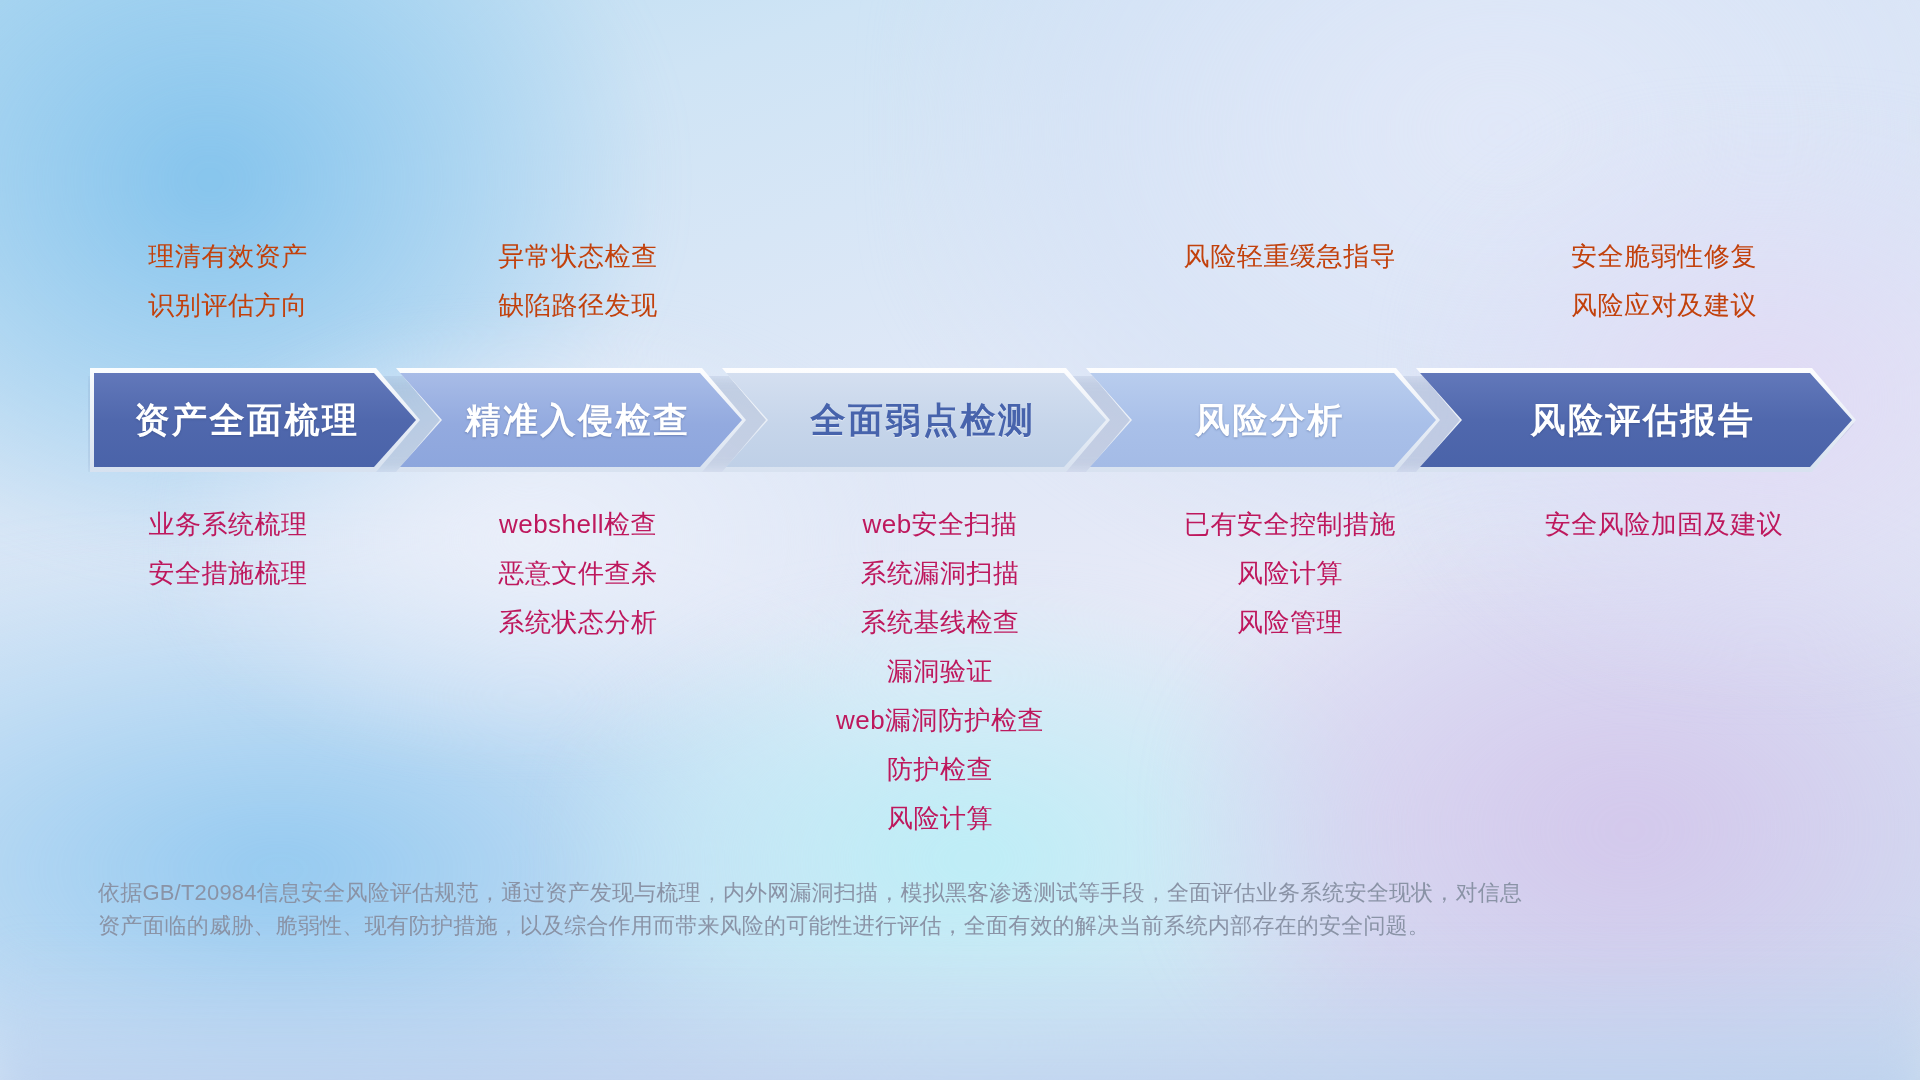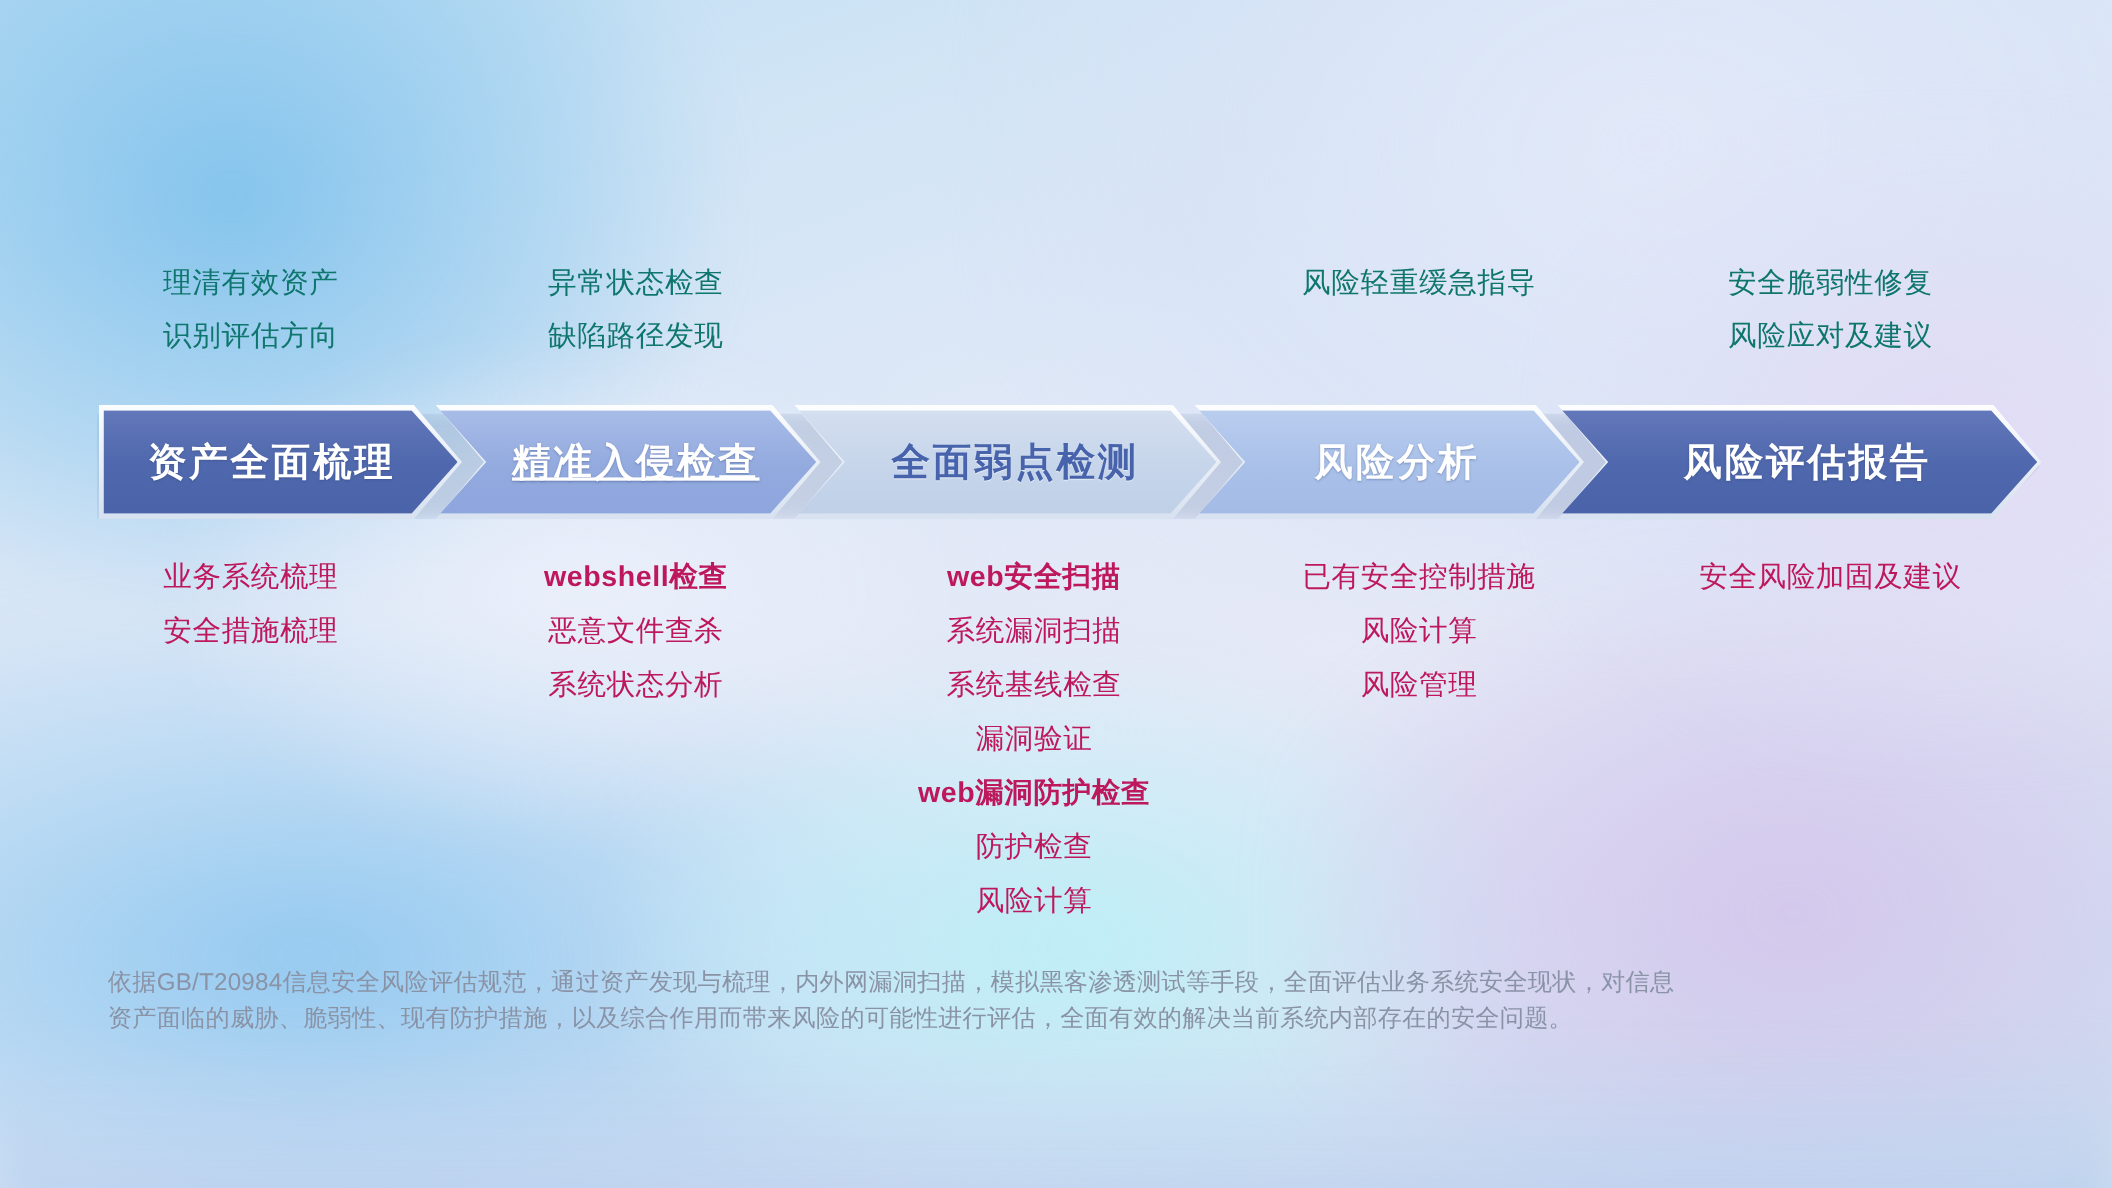--- a/index.html
+++ b/index.html
@@ -96,7 +96,7 @@
   .note-col {
     position: absolute;
     text-align: center;
-    color: #0f766e;
+    color: #c2410c;
     font-size: 26px;
     line-height: 49px;
     letter-spacing: 0.6px;

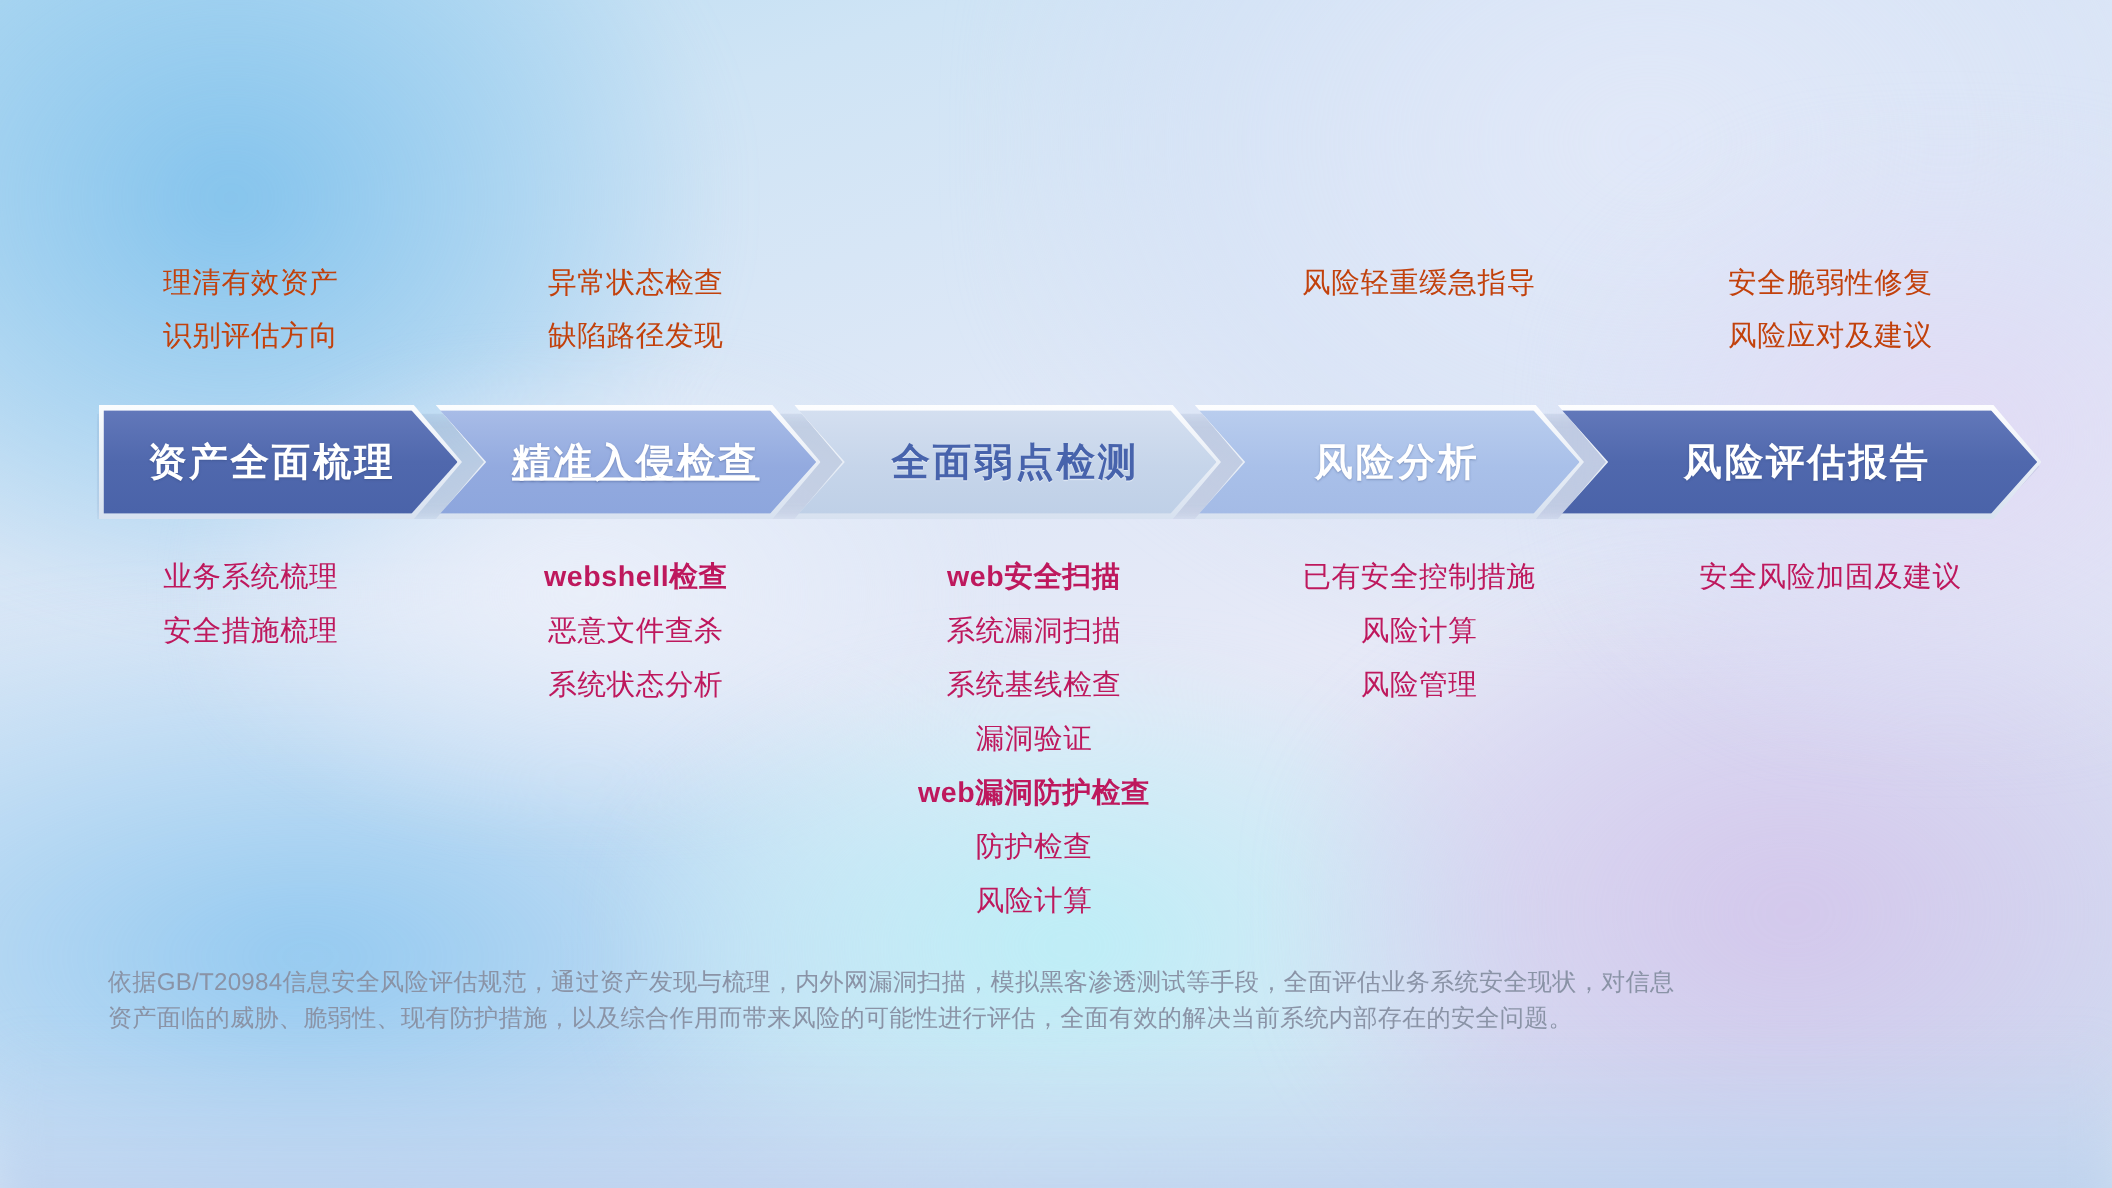--- a/index.html
+++ b/index.html
@@ -232,7 +232,7 @@
       <div class="chev light-text" style="left: 396px; width: 350px;">
         <div class="chev-bg" style="background: linear-gradient(rgba(255, 255, 255, 0.95) 0%, rgba(216, 226, 240, 0.95) 100%); clip-path: polygon(0px 0px, 306px 0px, 350px 50%, 306px 100%, 0px 100%, 44px 50%);"></div>
         <div class="chev-bg" style="inset: 5px 4px; background: linear-gradient(rgb(168, 188, 231) 0%, rgb(147, 170, 223) 55%, rgb(141, 166, 221) 100%); clip-path: polygon(0px 0px, 300px 0px, 342px 50%, 300px 100%, 0px 100%, 42px 50%);"></div>
-        <div class="chev-label" style="margin-left: 14px; text-decoration: underline;">精准入侵检查</div>
+        <div class="chev-label" style="margin-left: 14px;">精准入侵检查</div>
       </div>
       <div class="chev dark-text" style="left: 722px; width: 388px;">
         <div class="chev-bg" style="background: linear-gradient(rgba(255, 255, 255, 0.95) 0%, rgba(216, 226, 240, 0.95) 100%); clip-path: polygon(0px 0px, 344px 0px, 388px 50%, 344px 100%, 0px 100%, 44px 50%);"></div>

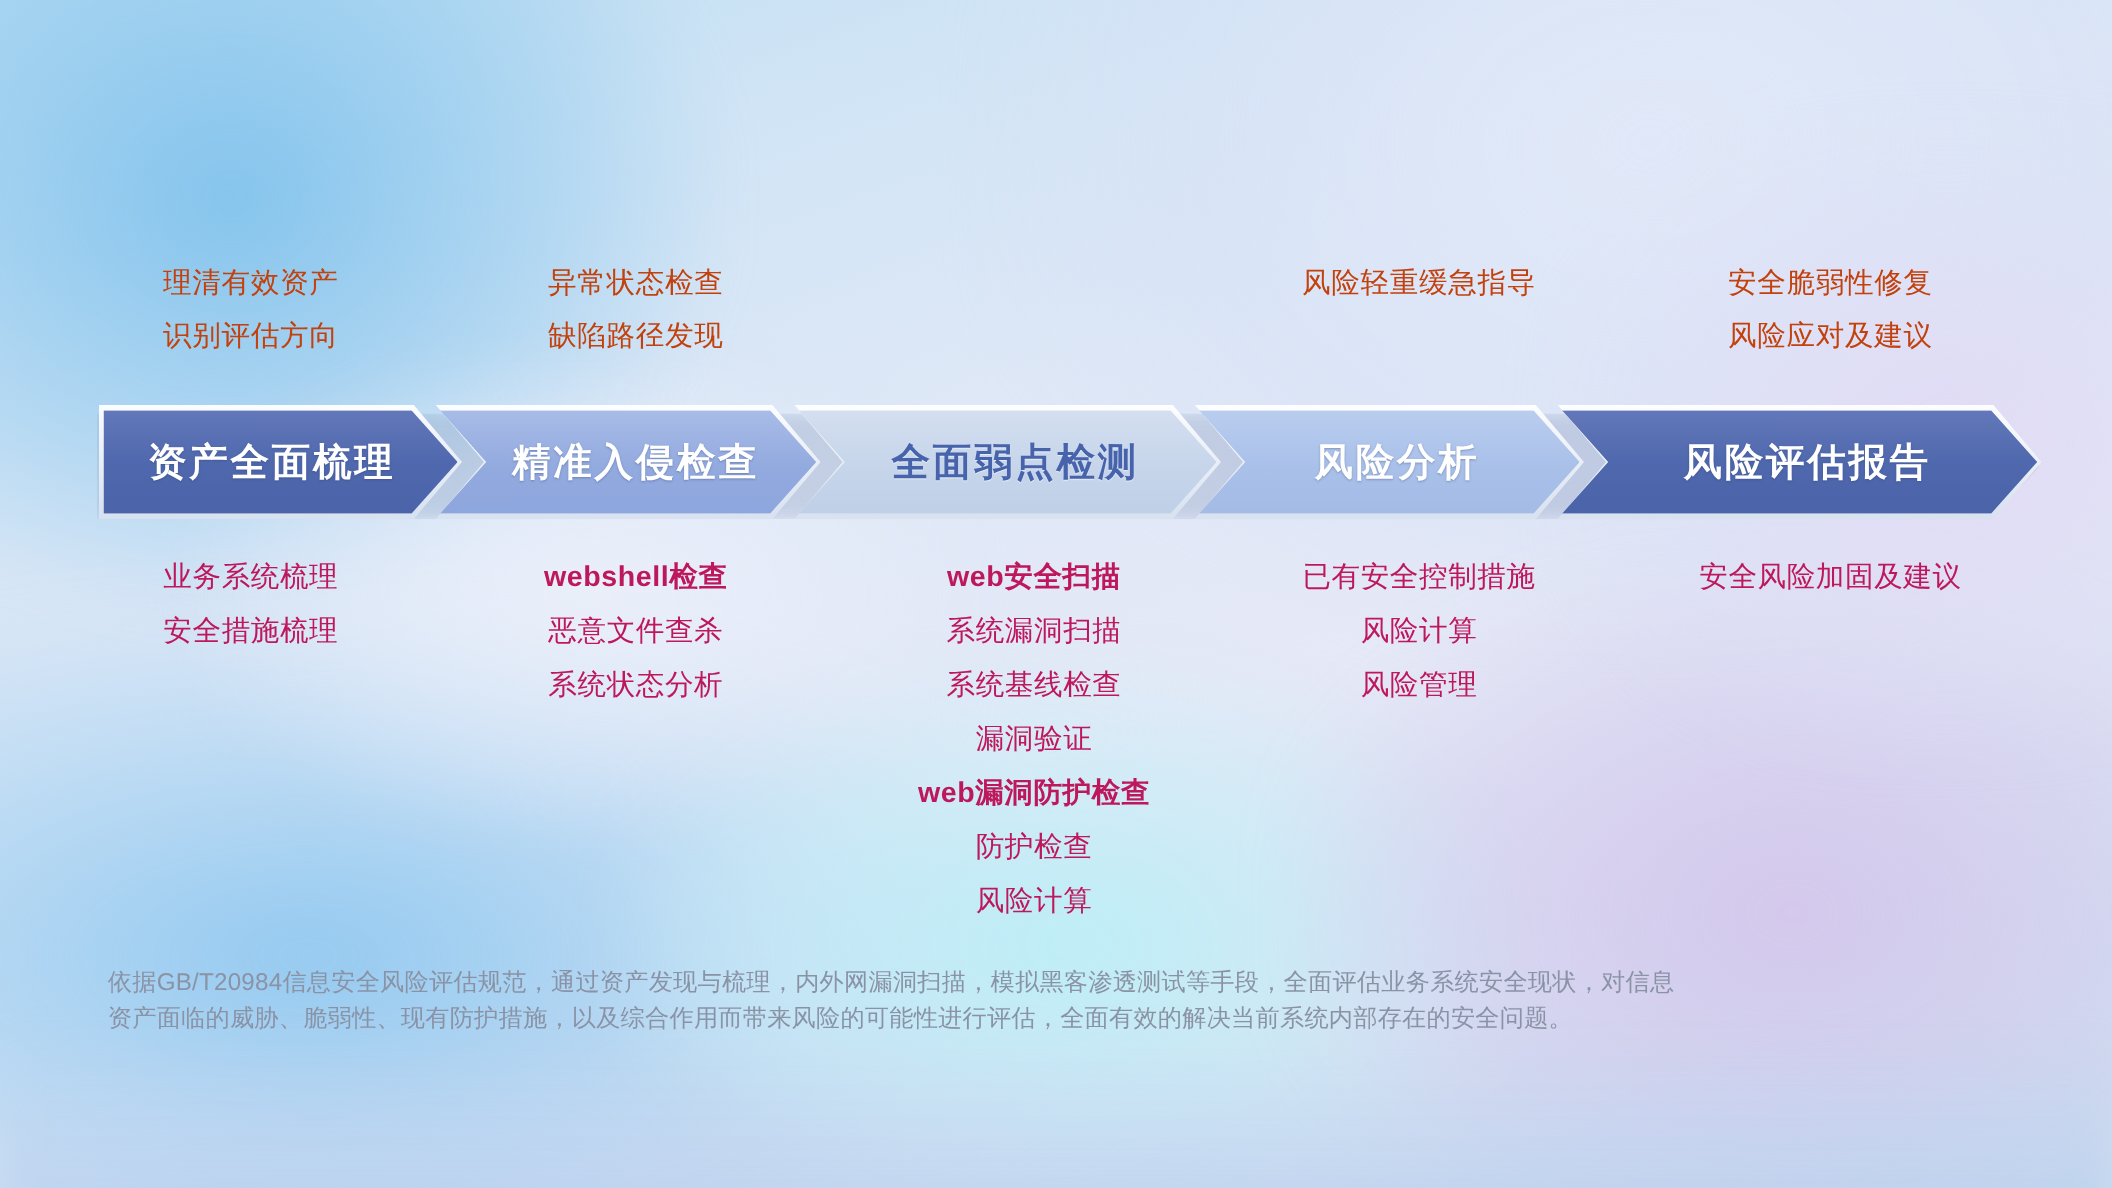--- a/index.html
+++ b/index.html
@@ -170,7 +170,7 @@
     letter-spacing: 0.5px;
   }
   .list-col .li-strong {
-    font-weight: bold;
+    font-weight: normal;
   }
 
   

